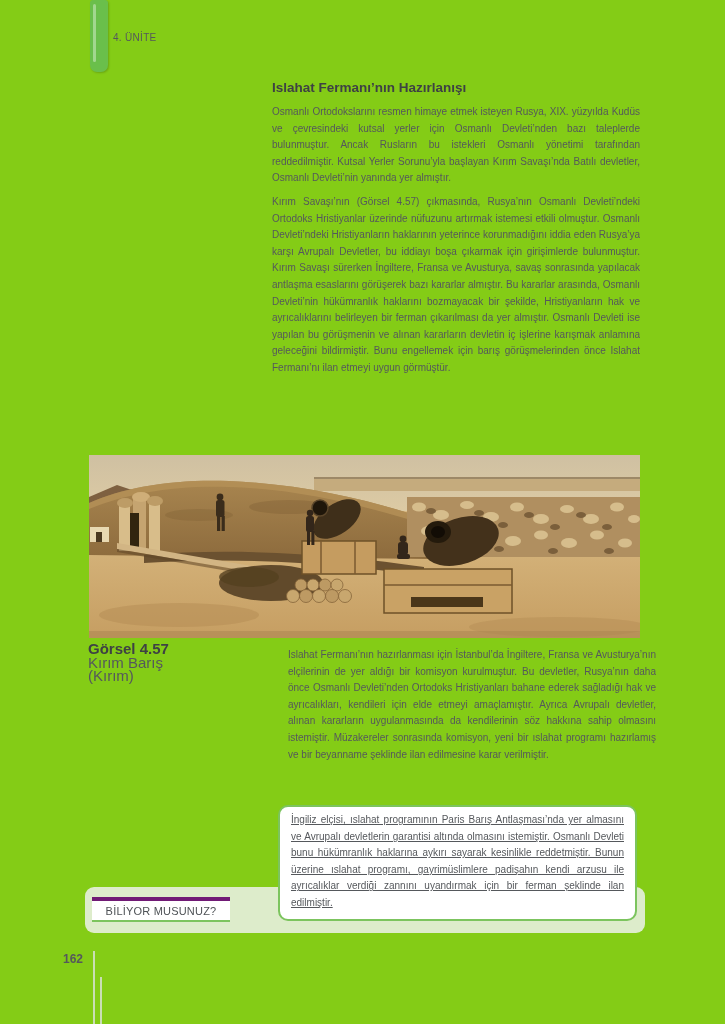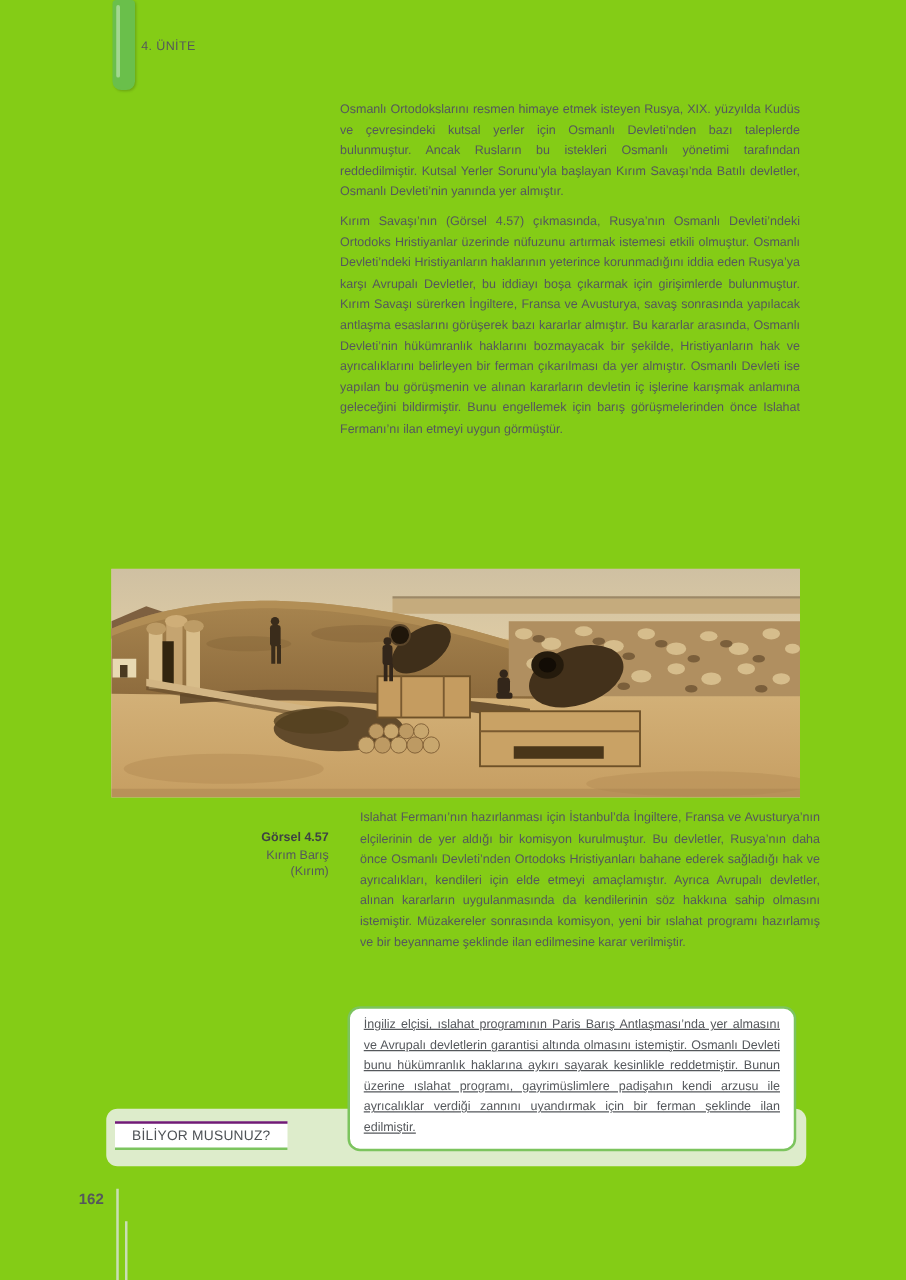--- a/index.html
+++ b/index.html
@@ -92,6 +92,7 @@
   <div class="unit-label">4. ÜNİTE</div>
 
   <div class="flow-top">
+    <h1 class="heading">Islahat Fermanı’nın Hazırlanışı</h1>
     <p class="para">Osmanlı Ortodokslarını resmen himaye etmek isteyen Rusya, XIX. yüzyılda Kudüs ve çevresindeki kutsal yerler için Osmanlı Devleti’nden bazı taleplerde bulunmuştur. Ancak Rusların bu istekleri Osmanlı yönetimi tarafından reddedilmiştir. Kutsal Yerler Sorunu’yla başlayan Kırım Savaşı’nda Batılı devletler, Osmanlı Devleti’nin yanında yer almıştır.</p>
     <p class="para">Kırım Savaşı’nın (Görsel 4.57) çıkmasında, Rusya’nın Osmanlı Devleti’ndeki Ortodoks Hristiyanlar üzerinde nüfuzunu artırmak istemesi etkili olmuştur. Osmanlı Devleti’ndeki Hristiyanların haklarının yeterince korunmadığını iddia eden Rusya’ya karşı Avrupalı Devletler, bu iddiayı boşa çıkarmak için girişimlerde bulunmuştur. Kırım Savaşı sürerken İngiltere, Fransa ve Avusturya, savaş sonrasında yapılacak antlaşma esaslarını görüşerek bazı kararlar almıştır. Bu kararlar arasında, Osmanlı Devleti’nin hükümranlık haklarını bozmayacak bir şekilde, Hristiyanların hak ve ayrıcalıklarını belirleyen bir ferman çıkarılması da yer almıştır. Osmanlı Devleti ise yapılan bu görüşmenin ve alınan kararların devletin iç işlerine karışmak anlamına geleceğini bildirmiştir. Bunu engellemek için barış görüşmelerinden önce Islahat Fermanı’nı ilan etmeyi uygun görmüştür.</p>
   </div>

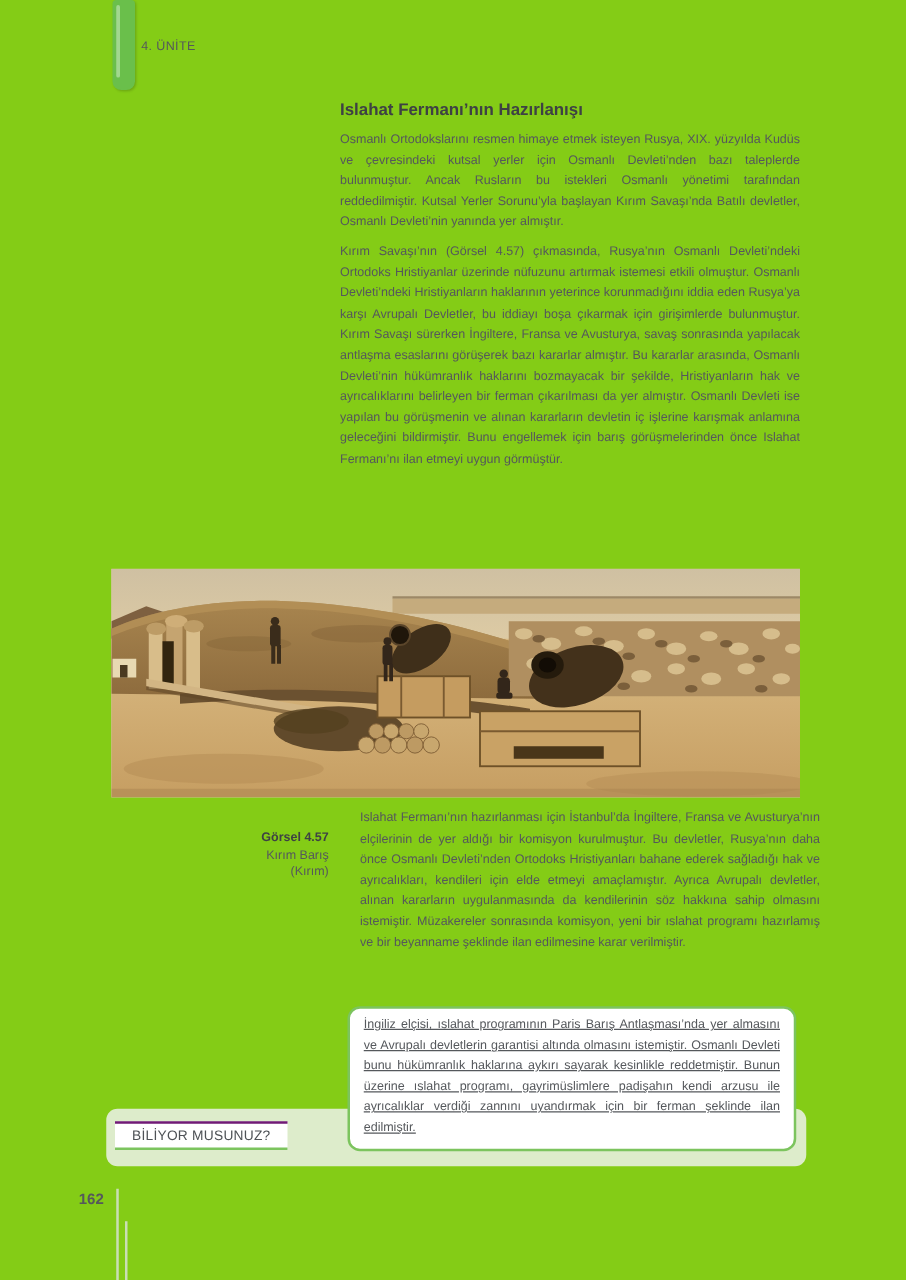--- a/index.html
+++ b/index.html
@@ -48,8 +48,8 @@
   .photo svg{display:block;width:100%;height:100%;}
   
   .caption{
-    position:absolute;left:88px;top:664px;width:175px;
-    font-size:10px;line-height:13.5px;color:#55585c;text-align:right;
+    position:absolute;left:88px;top:642px;width:175px;
+    font-size:15px;line-height:13.5px;color:#55585c;
   }
   .caption .cap-title{font-weight:bold;color:#3e4144;}
   

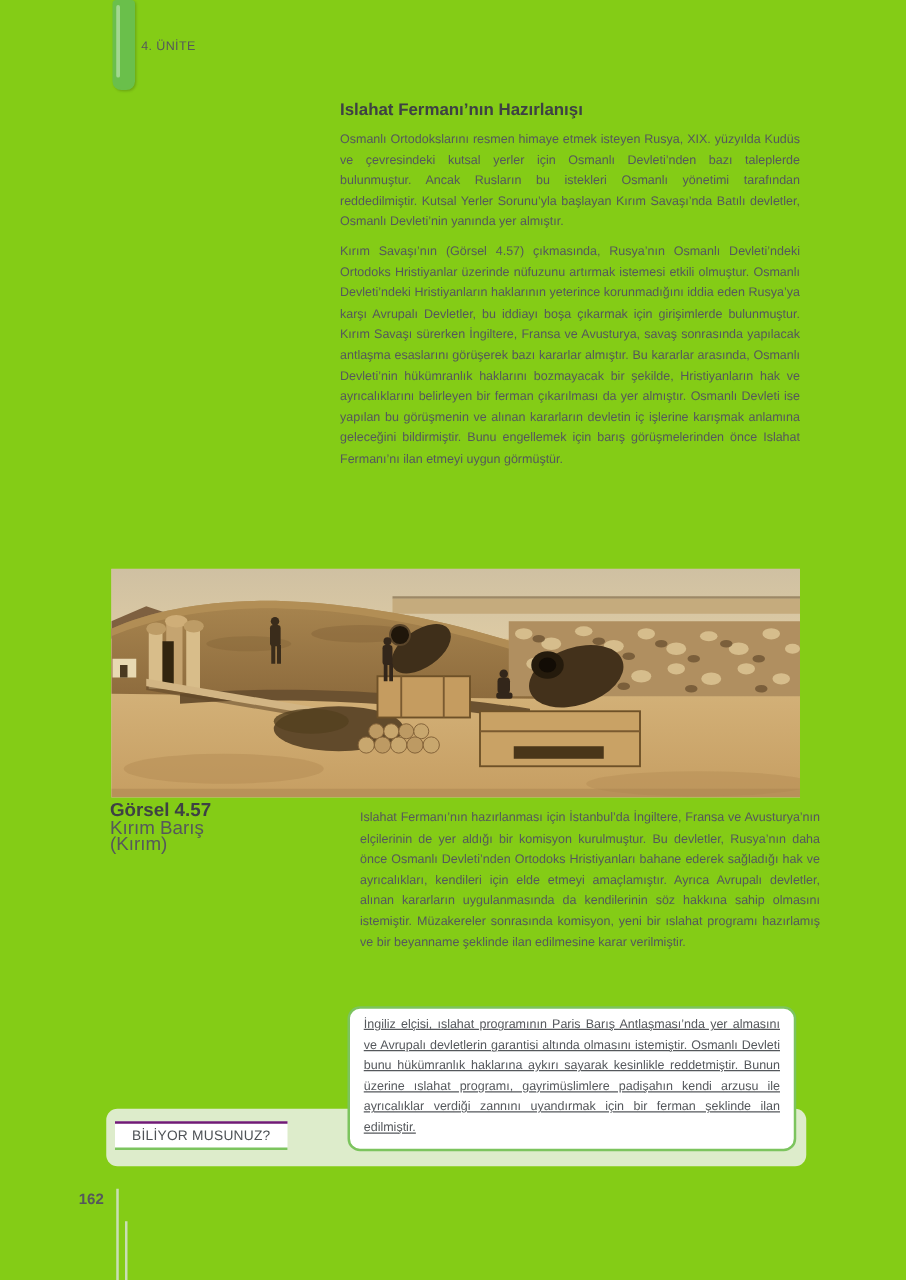--- a/index.html
+++ b/index.html
@@ -69,7 +69,7 @@
   .know-label{
     position:absolute;left:92px;top:897px;width:138px;
     background:#ffffff;
-    border-top:2px solid #701a75;border-bottom:2px solid #7cc45e;
+    border-top:4px solid #701a75;border-bottom:2px solid #7cc45e;
     text-align:center;padding:4px 0 3px 0;
     font-size:11px;color:#4e5256;letter-spacing:.2px;
   }

